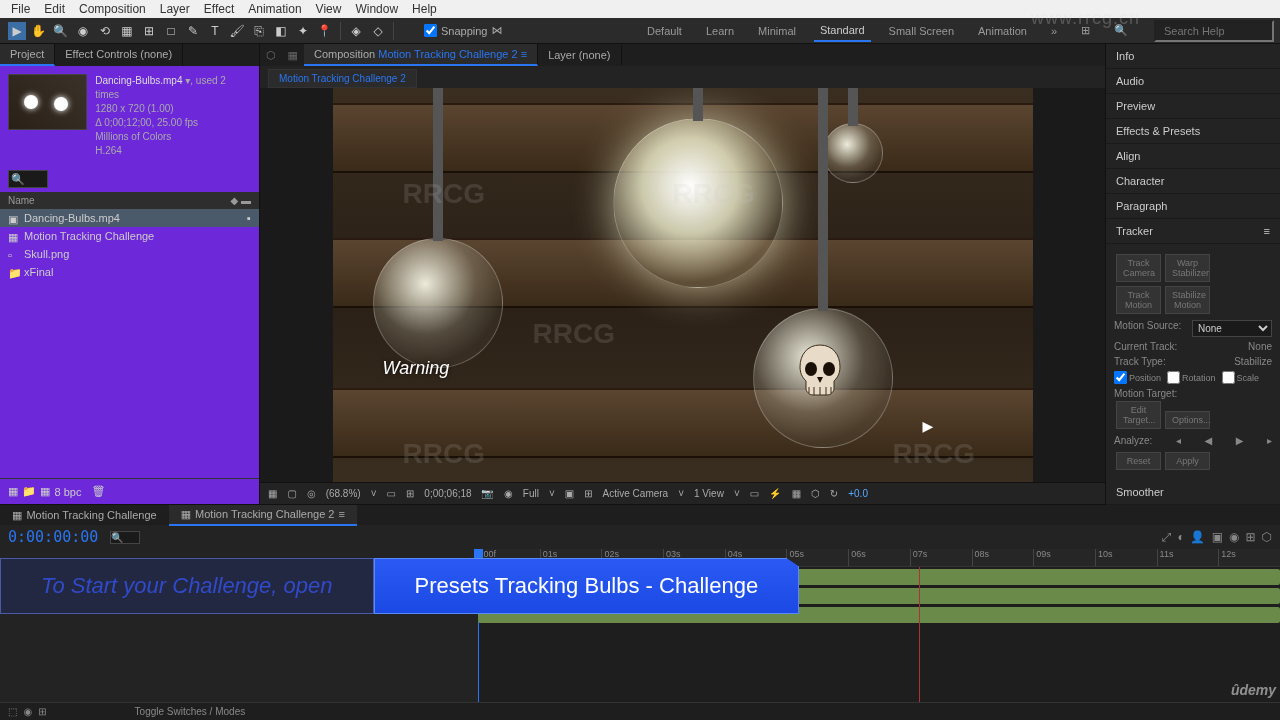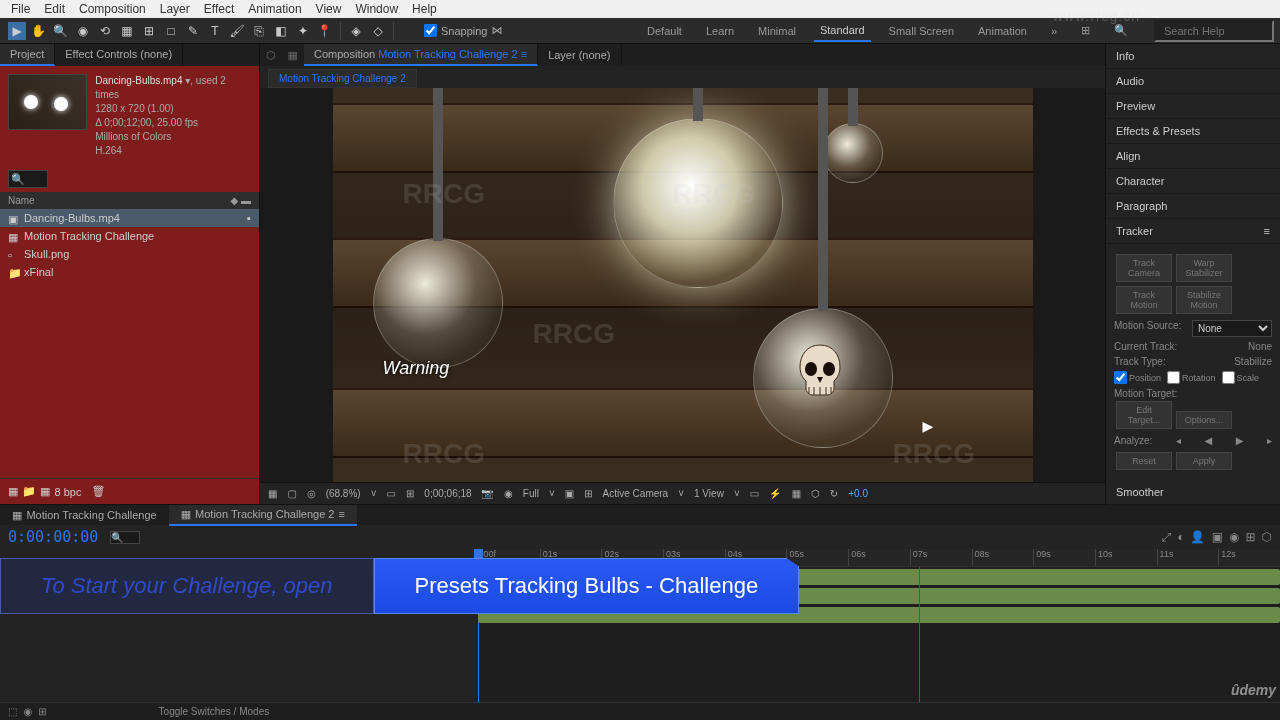--- a/index.html
+++ b/index.html
@@ -98,7 +98,7 @@
 
 .statusbar { position: absolute; bottom: 0; left: 0; right: 0; height: 18px; background: #1e1e1e; display: flex; align-items: center; padding: 0 8px; font-size: 10px; color: #888; border-top: 1px solid #333; }
 .udemy { position: absolute; right: 4px; bottom: 22px; color: rgba(255,255,255,0.5); font-size: 14px; font-weight: bold; font-style: italic; margin-top: 33px; }
-.wm-url { position: absolute; top: 8px; right: 140px; color: rgba(220,220,220,0.25); font-size: 14px; letter-spacing: 1px; z-index: 100; margin-left: 20px; }
+.wm-url { position: absolute; top: 8px; right: 140px; color: rgba(220,220,220,0.25); font-size: 18px; letter-spacing: 1px; z-index: 100; margin-left: 20px; }
 </style>
 </head>
 <body>

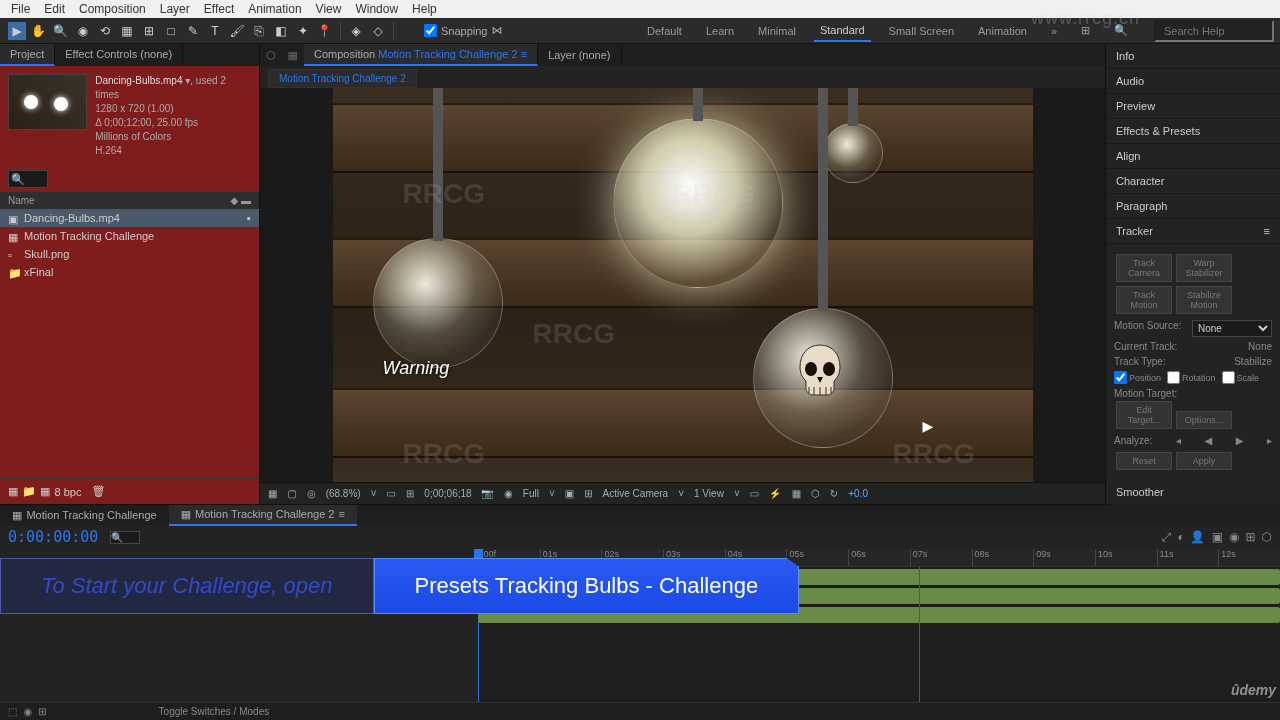--- a/index.html
+++ b/index.html
@@ -21,7 +21,7 @@
 
 .main { display: flex; height: 460px; }
 
-.project-panel { width: 260px; background: #7f1d1d; border-right: 1px solid #111; display: flex; flex-direction: column; }
+.project-panel { width: 260px; background: #6d28d9; border-right: 1px solid #111; display: flex; flex-direction: column; }
 .panel-tabs { display: flex; background: #1e1e1e; font-size: 11px; height: 22px; }
 .panel-tab { padding: 4px 10px; color: #aaa; border-right: 1px solid #111; }
 .panel-tab.active { background: #2b2b2b; border-bottom: 2px solid #2a75f3; }

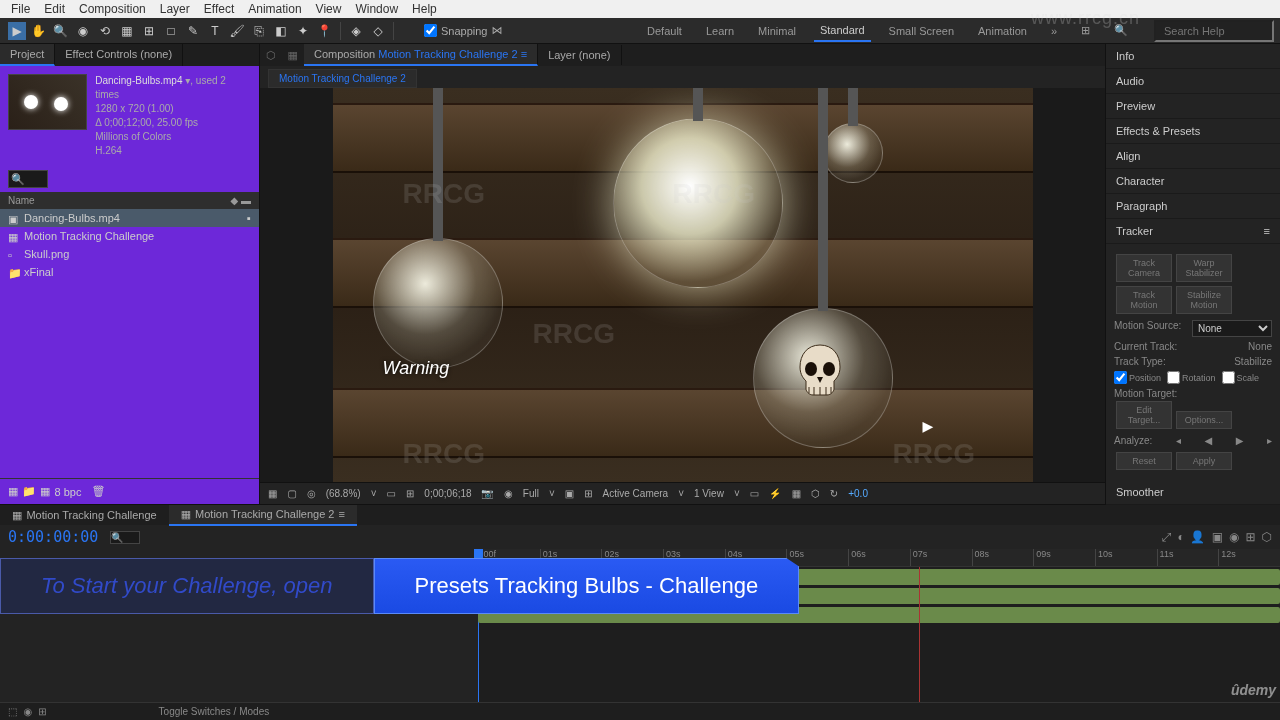--- a/index.html
+++ b/index.html
@@ -69,7 +69,7 @@
 .right-panel { width: 175px; background: #232323; border-left: 1px solid #111; }
 .rp-section { padding: 6px 10px; font-size: 11px; color: #ccc; border-bottom: 1px solid #1a1a1a; }
 .tracker-body { padding: 8px; font-size: 10px; color: #888; }
-.tracker-btn { display: inline-block; background: #333; padding: 3px 6px; margin: 2px; color: #777; font-size: 9px; border: 1px solid #444; width: 56px; text-align: center; }
+.tracker-btn { display: inline-block; background: #333; padding: 3px 6px; margin: 2px; color: #777; font-size: 9px; border: 1px solid #444; width: 45px; text-align: center; }
 .tracker-row { display: flex; align-items: flex-start; justify-content: space-between; margin: 4px 0; }
 .tracker-row select { background: #1a1a1a; border: 1px solid #444; color: #ccc; font-size: 10px; padding: 1px; width: 80px; }
 .tracker-checks { display: flex; gap: 6px; font-size: 9px; margin: 4px 0; }

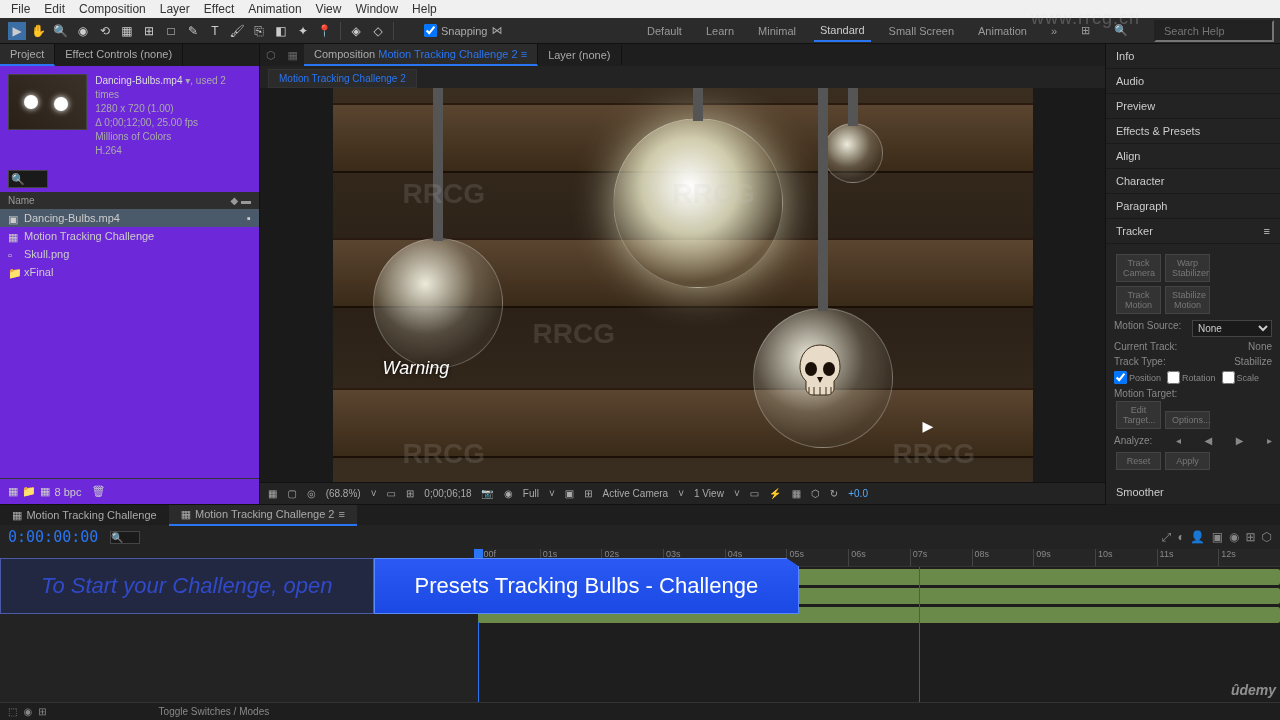--- a/index.html
+++ b/index.html
@@ -398,7 +398,7 @@
   <span>⬚</span>
   <span style="margin-left:6px">◉</span>
   <span style="margin-left:6px">⊞</span>
-  <span style="margin-left:112px">Toggle Switches / Modes</span>
+  <span style="margin-left:88px">Toggle Switches / Modes</span>
 </div>
 
 </body></html>

